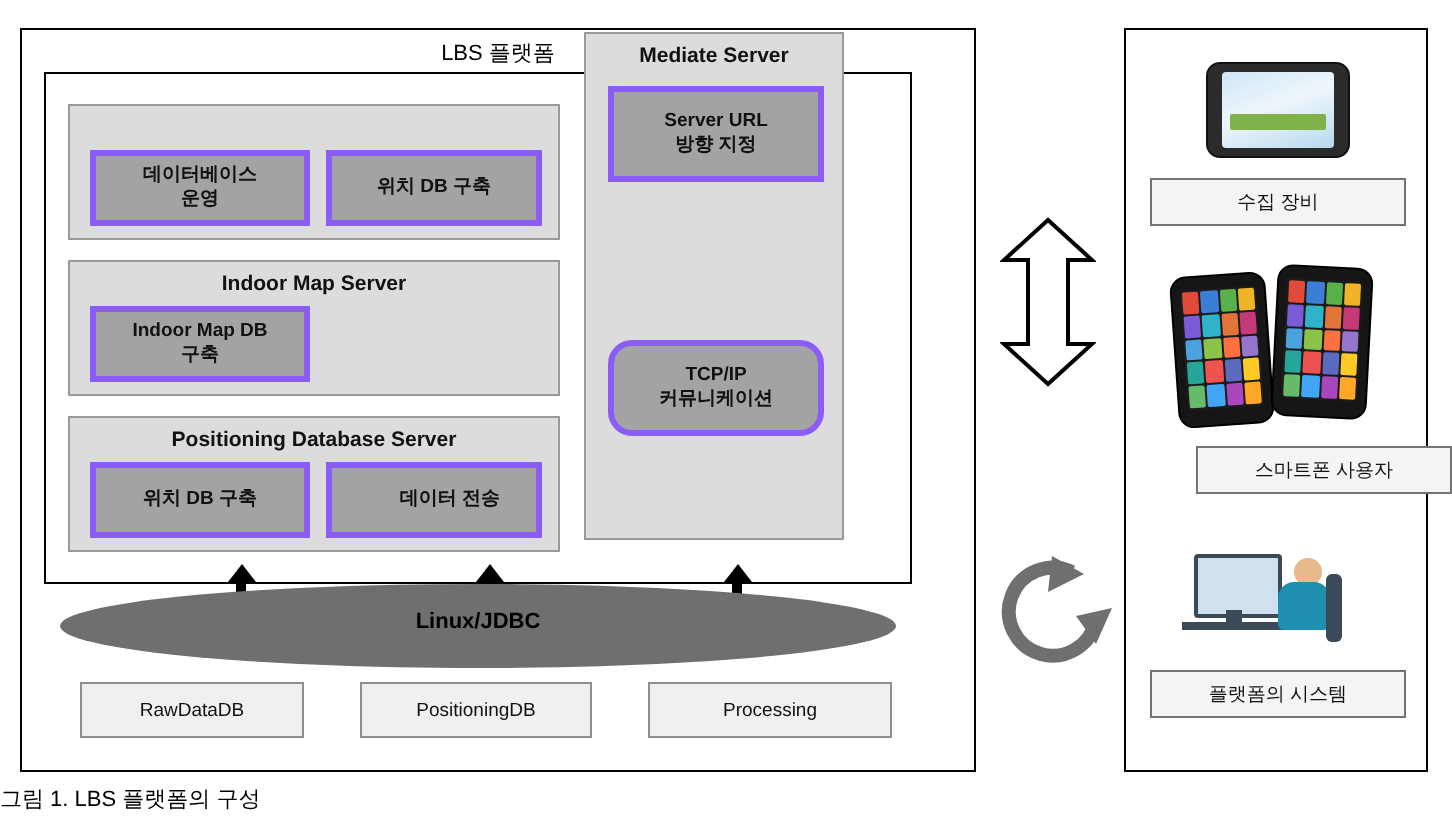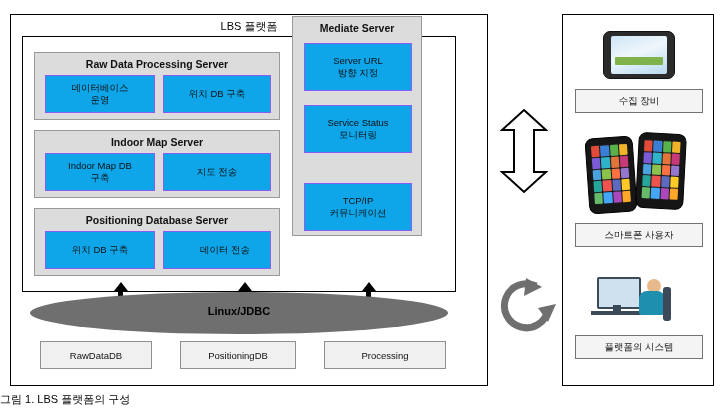--- a/index.html
+++ b/index.html
@@ -91,7 +91,7 @@
     left: 292px;
     top: 16px;
     width: 130px;
-    height: 220px;
+    height: 254px;
   }
   .mediate .cell {
     left: 11px;

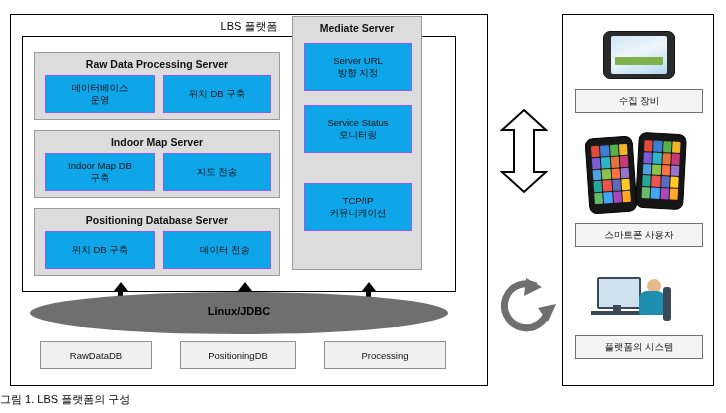--- a/index.html
+++ b/index.html
@@ -335,7 +335,6 @@
   <div class="servers-frame"></div>
 
   <div class="group-box" style="left:34px; top:52px; width:246px; height:68px;">
-    <div class="group-title">Raw Data Processing Server</div>
     <div class="cell" style="left:10px; top:22px; width:110px; height:38px; white-space:pre-line;">데이터베이스
 운영</div>
     <div class="cell" style="left:128px; top:22px; width:108px; height:38px; white-space:pre-line;">위치 DB 구축</div>

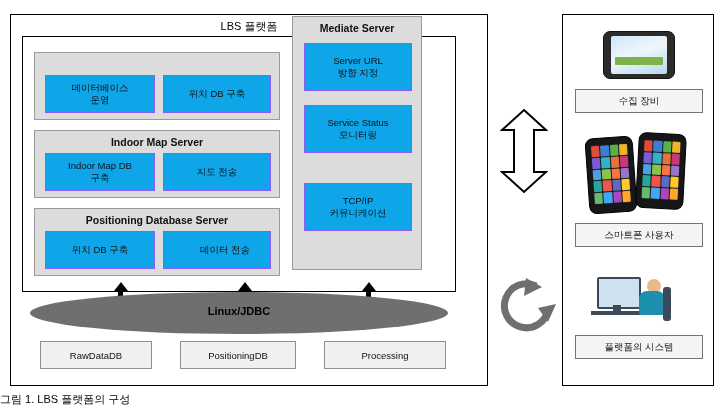--- a/index.html
+++ b/index.html
@@ -72,8 +72,8 @@
   }
   .cell {
     position: absolute;
-    background: #0ea5e9;
-    border: 1px solid #8b5cf6;
+    background: #a3a3a3;
+    border: 3px solid #8b5cf6;
     box-sizing: border-box;
     display: flex;
     align-items: center;
@@ -83,6 +83,7 @@
     color: #111;
     line-height: 1.25;
     padding: 2px;
+    font-weight: bold;
   }
 
   

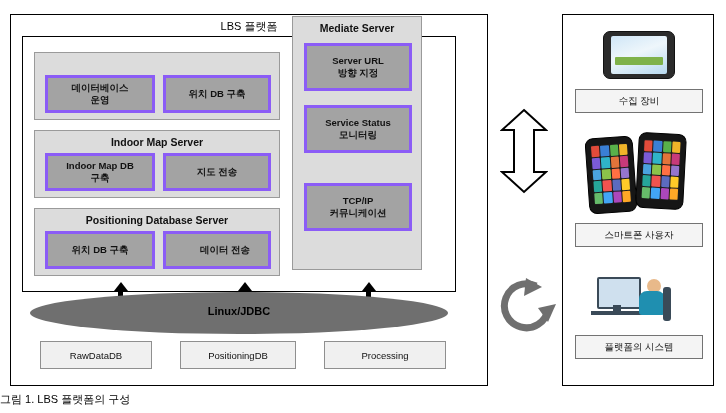--- a/index.html
+++ b/index.html
@@ -358,8 +358,6 @@
     <div class="group-title">Mediate Server</div>
     <div class="cell" style="top:26px; white-space:pre-line;">Server URL
 방향 지정</div>
-    <div class="cell" style="top:88px; white-space:pre-line;">Service Status
-모니터링</div>
     <div class="cell" style="top:166px; white-space:pre-line;">TCP/IP
 커뮤니케이션</div>
   </div>

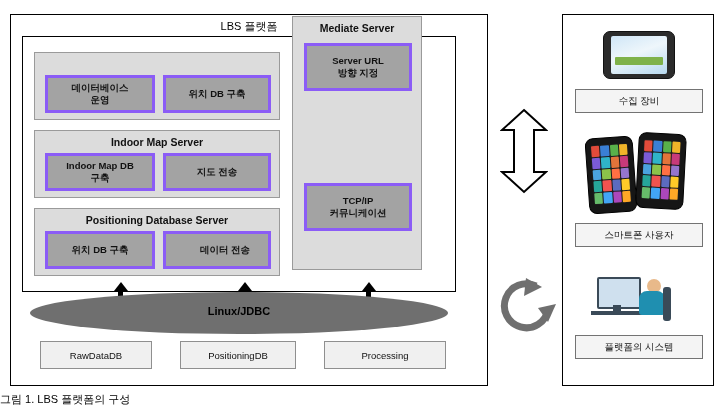--- a/index.html
+++ b/index.html
@@ -345,7 +345,6 @@
     <div class="group-title">Indoor Map Server</div>
     <div class="cell" style="left:10px; top:22px; width:110px; height:38px; white-space:pre-line;">Indoor Map DB
 구축</div>
-    <div class="cell" style="left:128px; top:22px; width:108px; height:38px; white-space:pre-line;">지도 전송</div>
   </div>
 
   <div class="group-box" style="left:34px; top:208px; width:246px; height:68px;">

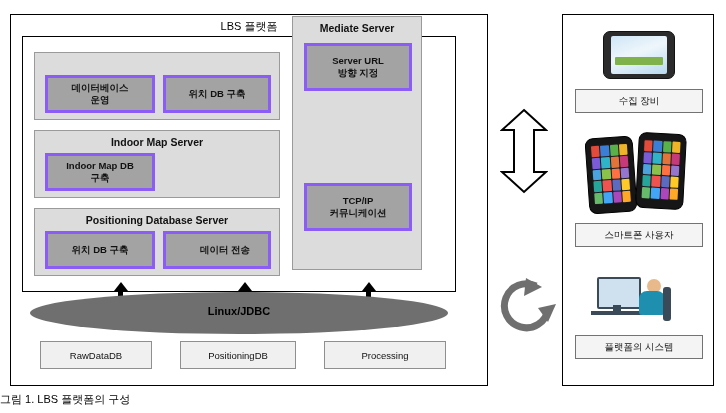--- a/index.html
+++ b/index.html
@@ -357,7 +357,7 @@
     <div class="group-title">Mediate Server</div>
     <div class="cell" style="top:26px; white-space:pre-line;">Server URL
 방향 지정</div>
-    <div class="cell" style="top:166px; white-space:pre-line;">TCP/IP
+    <div class="cell" style="top:153px; white-space:pre-line;border-radius:12px;">TCP/IP
 커뮤니케이션</div>
   </div>
 

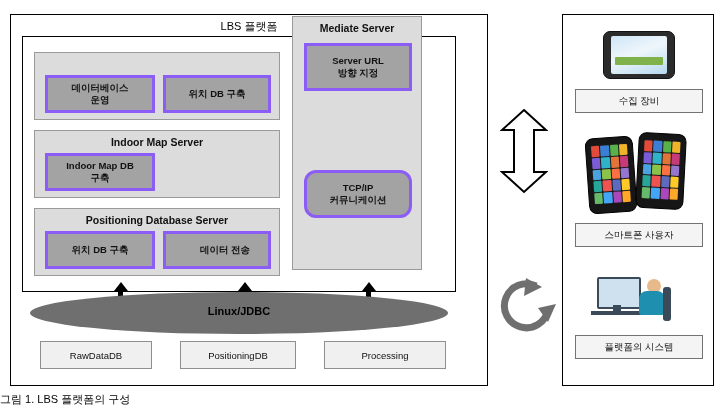--- a/index.html
+++ b/index.html
@@ -448,7 +448,7 @@
           <i style="background: rgb(255, 167, 38);"></i>
         </div>
     </div>
-    <div class="right-label" style="top:208px;">스마트폰 사용자</div>
+    <div class="right-label" style="top:208px;margin-left:23px;">스마트폰 사용자</div>
 
     <div class="pc-scene" style="left:28px; top:258px;">
       <div class="pc-monitor"></div>

